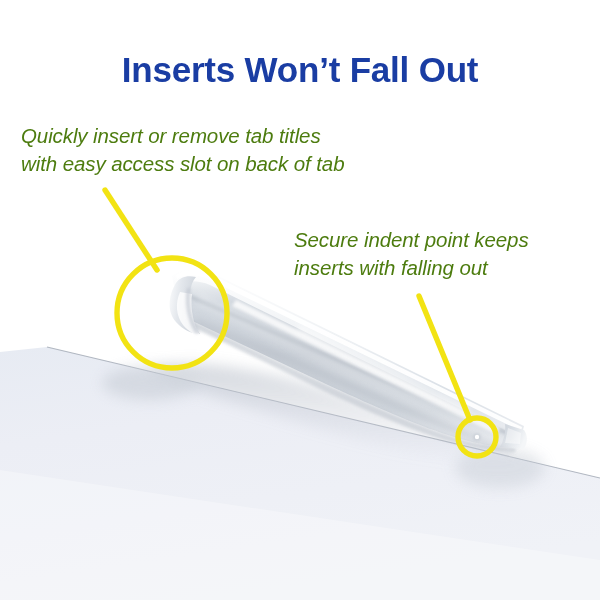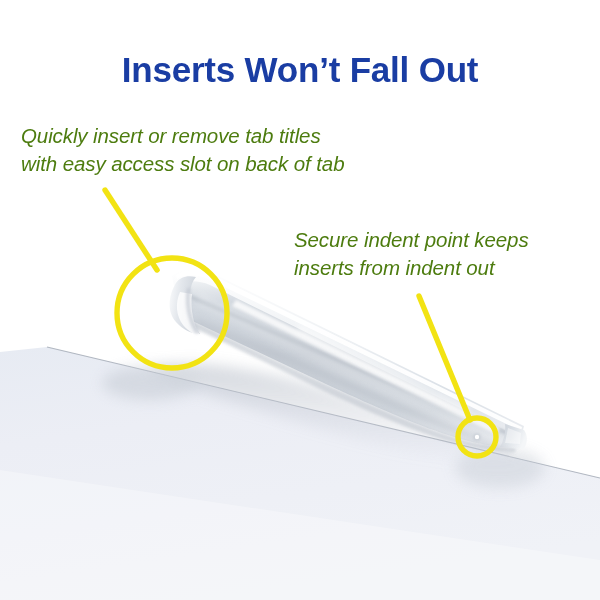--- a/index.html
+++ b/index.html
@@ -206,7 +206,7 @@
 with easy access slot on back of tab</div>
 
   <div id="callout-right" class="callout">Secure indent point keeps
-inserts from indent out</div>
+inserts with falling out</div>
 
 </div>
 

